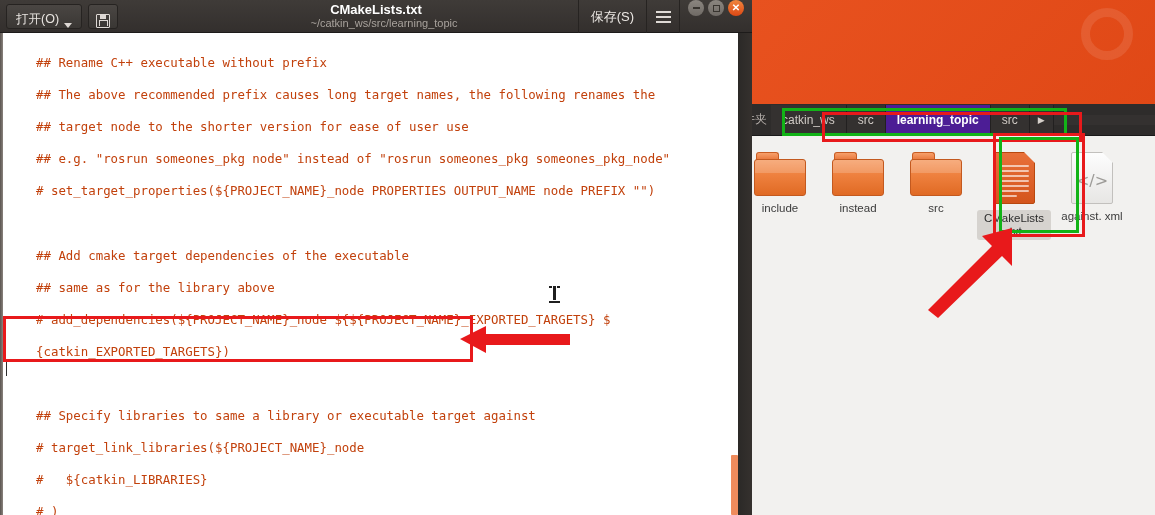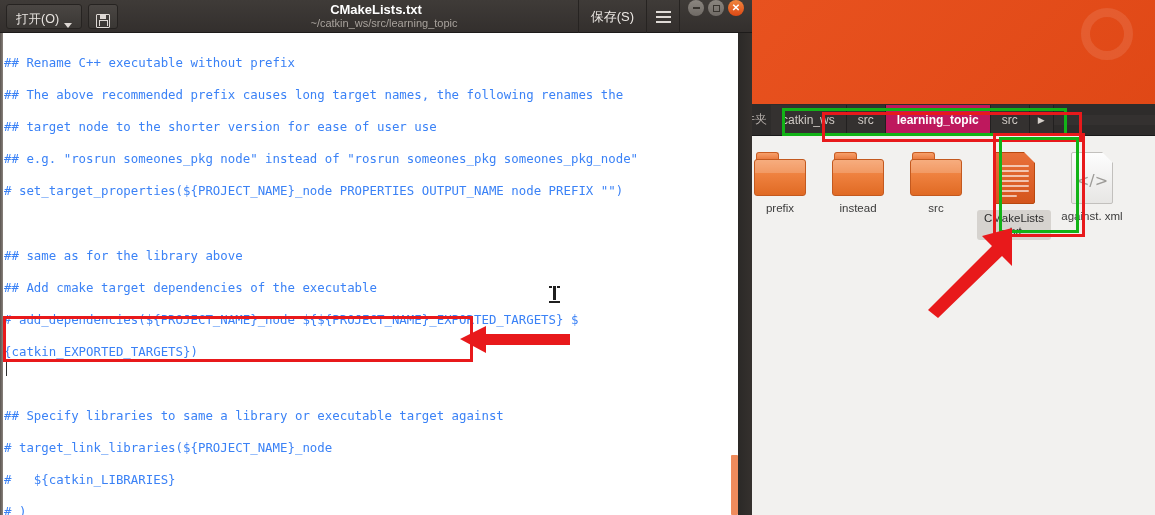--- a/index.html
+++ b/index.html
@@ -235,7 +235,7 @@
     overflow: hidden;
   }
   #codearea .ln { height: 16.05px; }
-  .c-comment { color: #3b82f6; }
+  .c-comment { color: #c2410c; padding-left: 32px; }
 
   #ed-left-edge {
     position: absolute; left: 0; top: 33px; width: 3px; height: 482px;

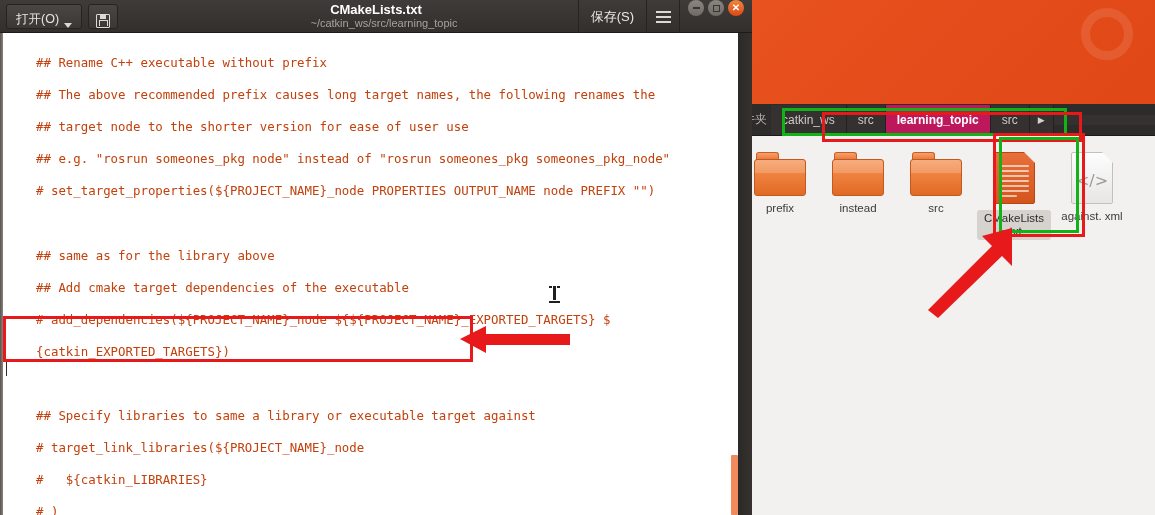--- a/index.html
+++ b/index.html
@@ -62,7 +62,7 @@
     white-space: nowrap;
     line-height: 20px;
   }
-  .crumb.active { color: #ffffff; font-weight: bold; background: #be185d; }
+  .crumb.active { color: #ffffff; font-weight: bold; background: #4c1d95; }
   .crumb.arrow { padding: 5px 8px; font-size: 9px; color: #d6d0ca; }
   .crumb.spacer { flex: 1; border-right: none; background: #343130; }
 

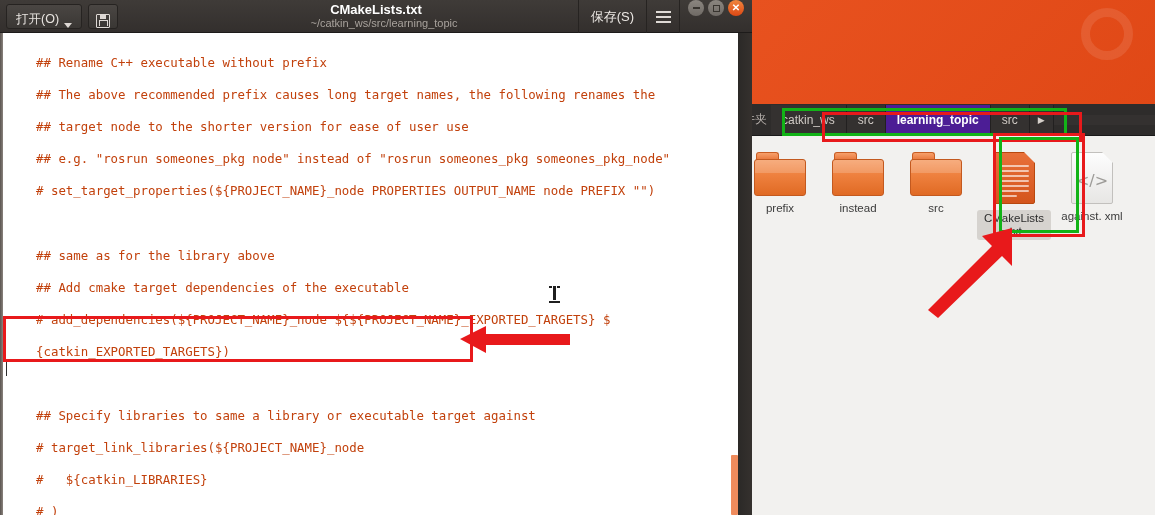--- a/index.html
+++ b/index.html
@@ -310,7 +310,7 @@
         <div class="tab"></div>
           <div class="body"></div>
       </div>
-      <div class="fm-label">prefix</div>
+      <div class="fm-label">include</div>
     </div>
 
     <div class="fm-item">

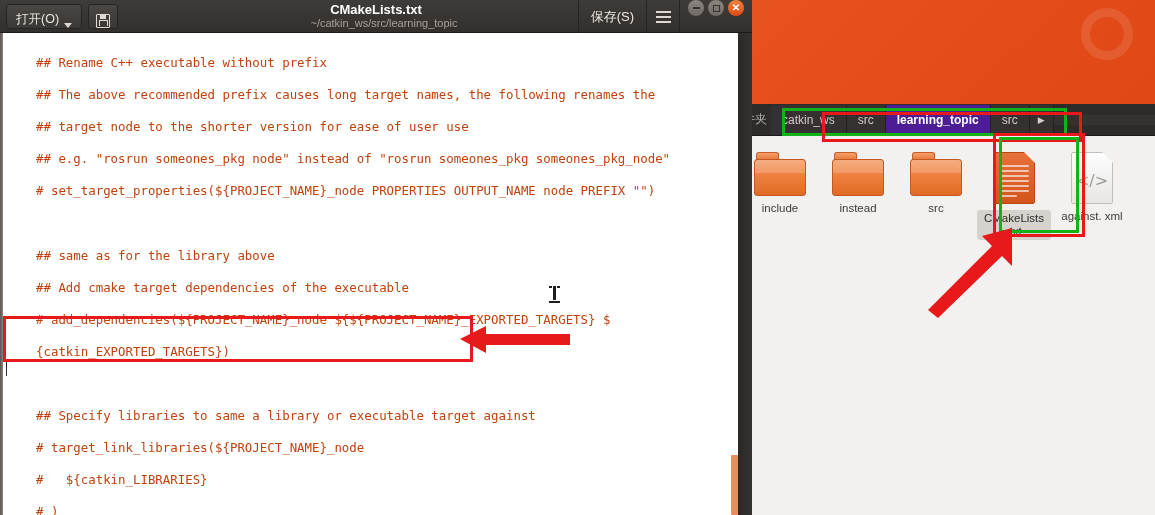--- a/index.html
+++ b/index.html
@@ -402,8 +402,8 @@
 <div class="ln"><span class="c-comment">## e.g. "rosrun someones_pkg node" instead of "rosrun someones_pkg someones_pkg_node"</span></div>
 <div class="ln"><span class="c-comment"># set_target_properties(${PROJECT_NAME}_node PROPERTIES OUTPUT_NAME node PREFIX "")</span></div>
 <div class="ln">&nbsp;</div>
+<div class="ln"><span class="c-comment">## Add cmake target dependencies of the executable</span></div>
 <div class="ln"><span class="c-comment">## same as for the library above</span></div>
-<div class="ln"><span class="c-comment">## Add cmake target dependencies of the executable</span></div>
 <div class="ln"><span class="c-comment"># add_dependencies(${PROJECT_NAME}_node ${${PROJECT_NAME}_EXPORTED_TARGETS} $</span></div>
 <div class="ln"><span class="c-comment">{catkin_EXPORTED_TARGETS})</span></div>
 <div class="ln">&nbsp;</div>

